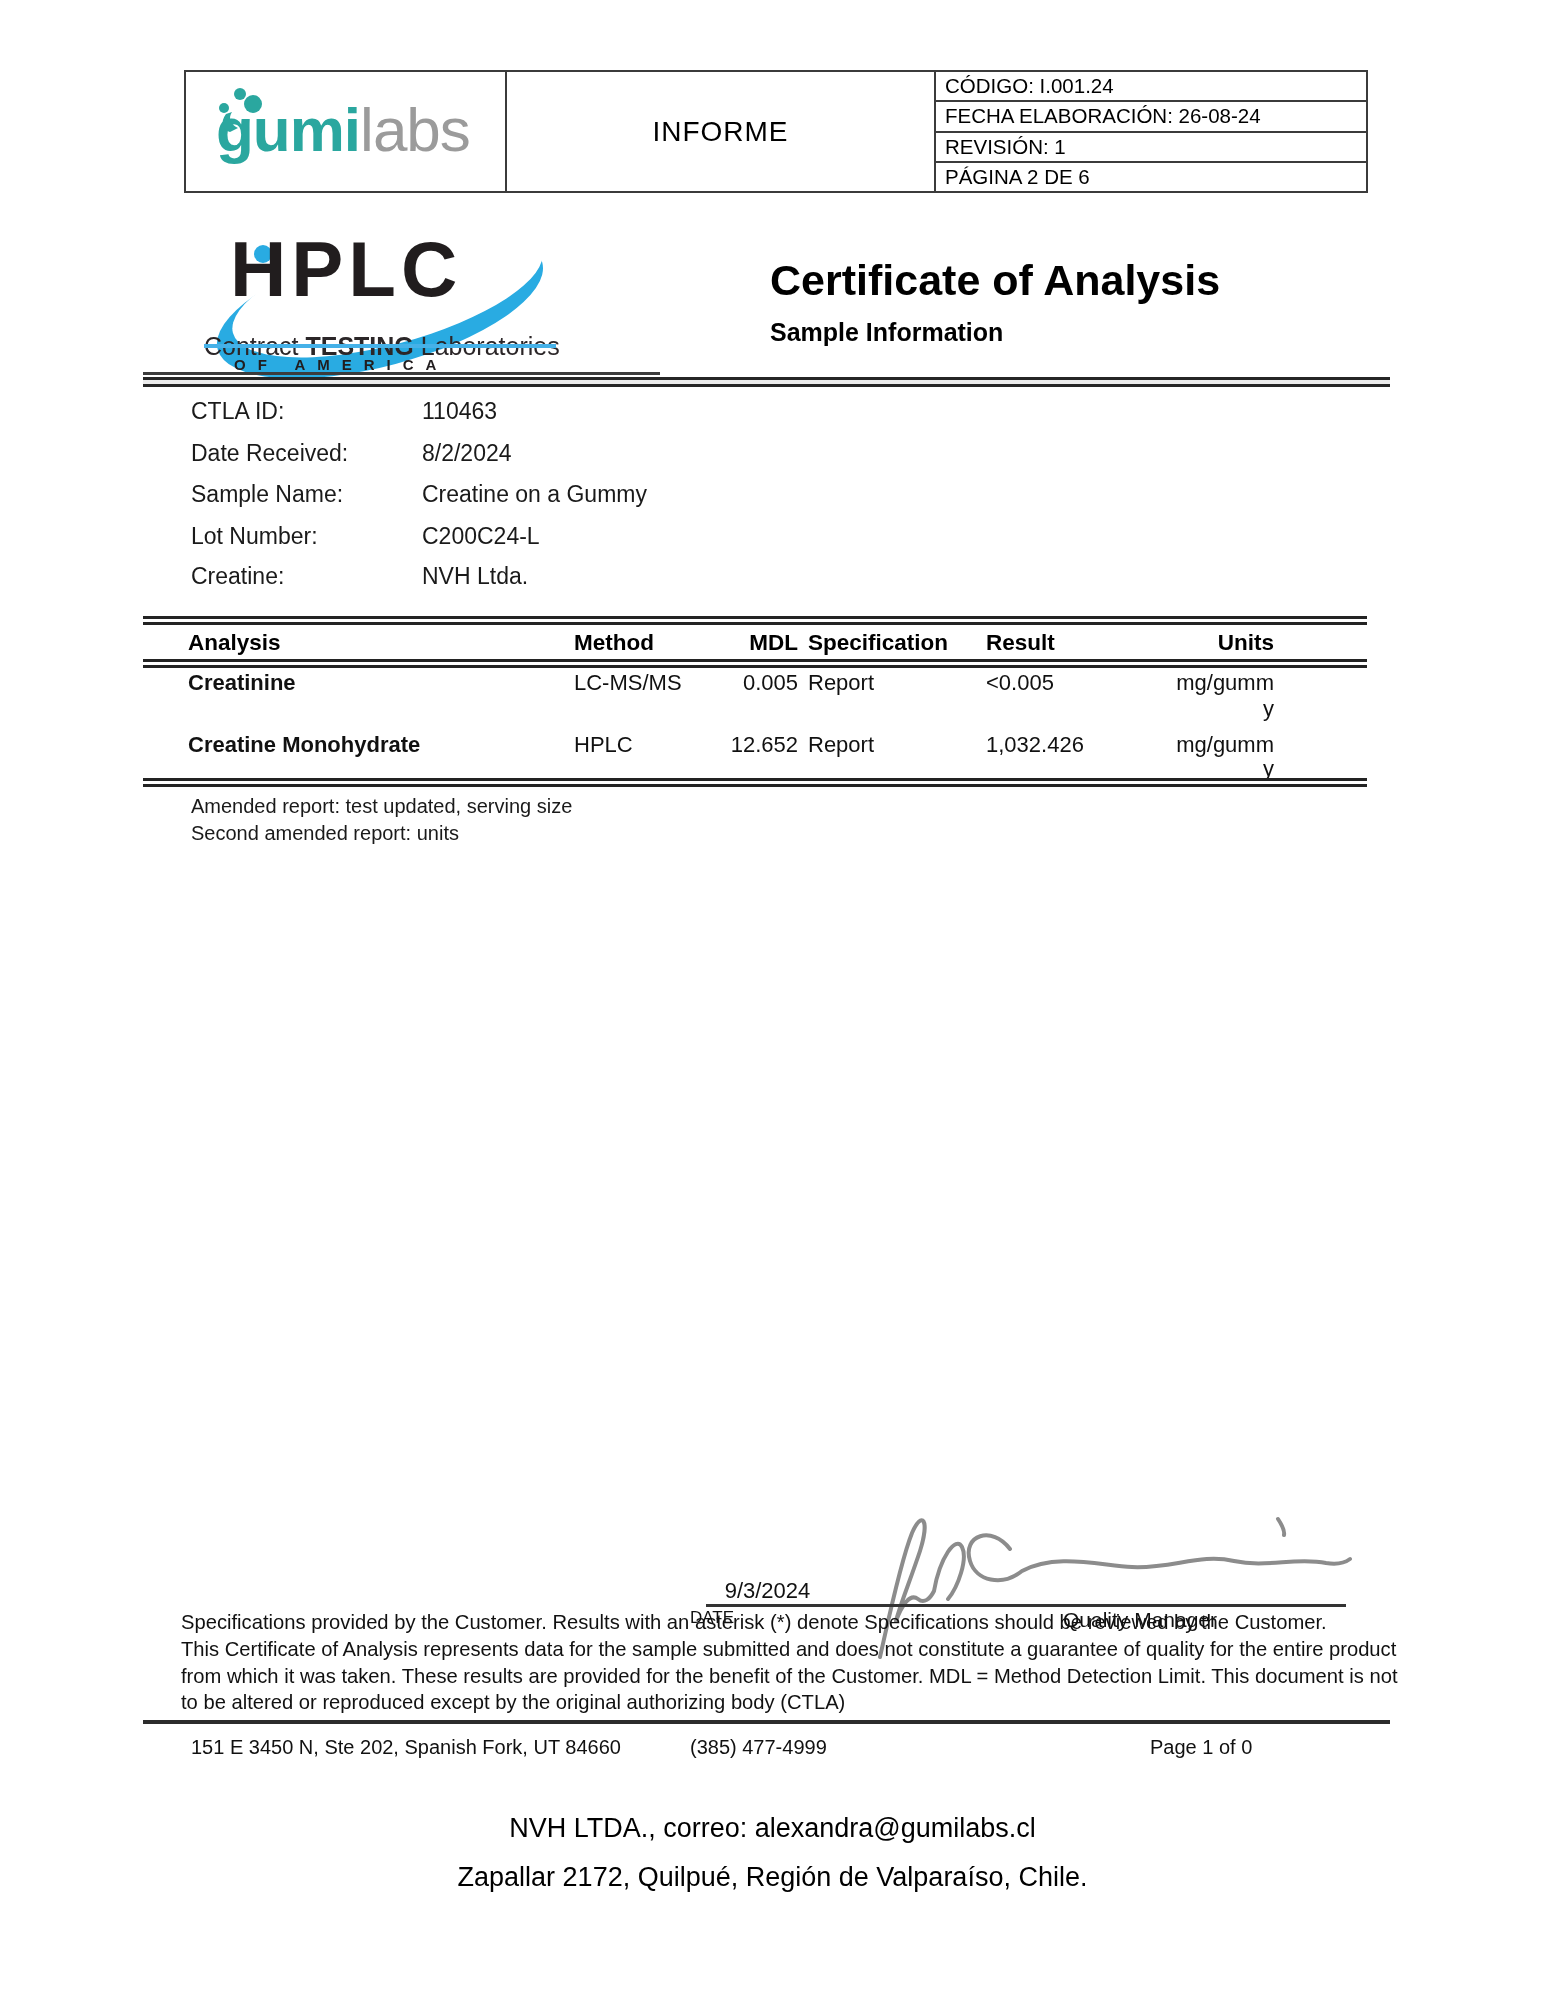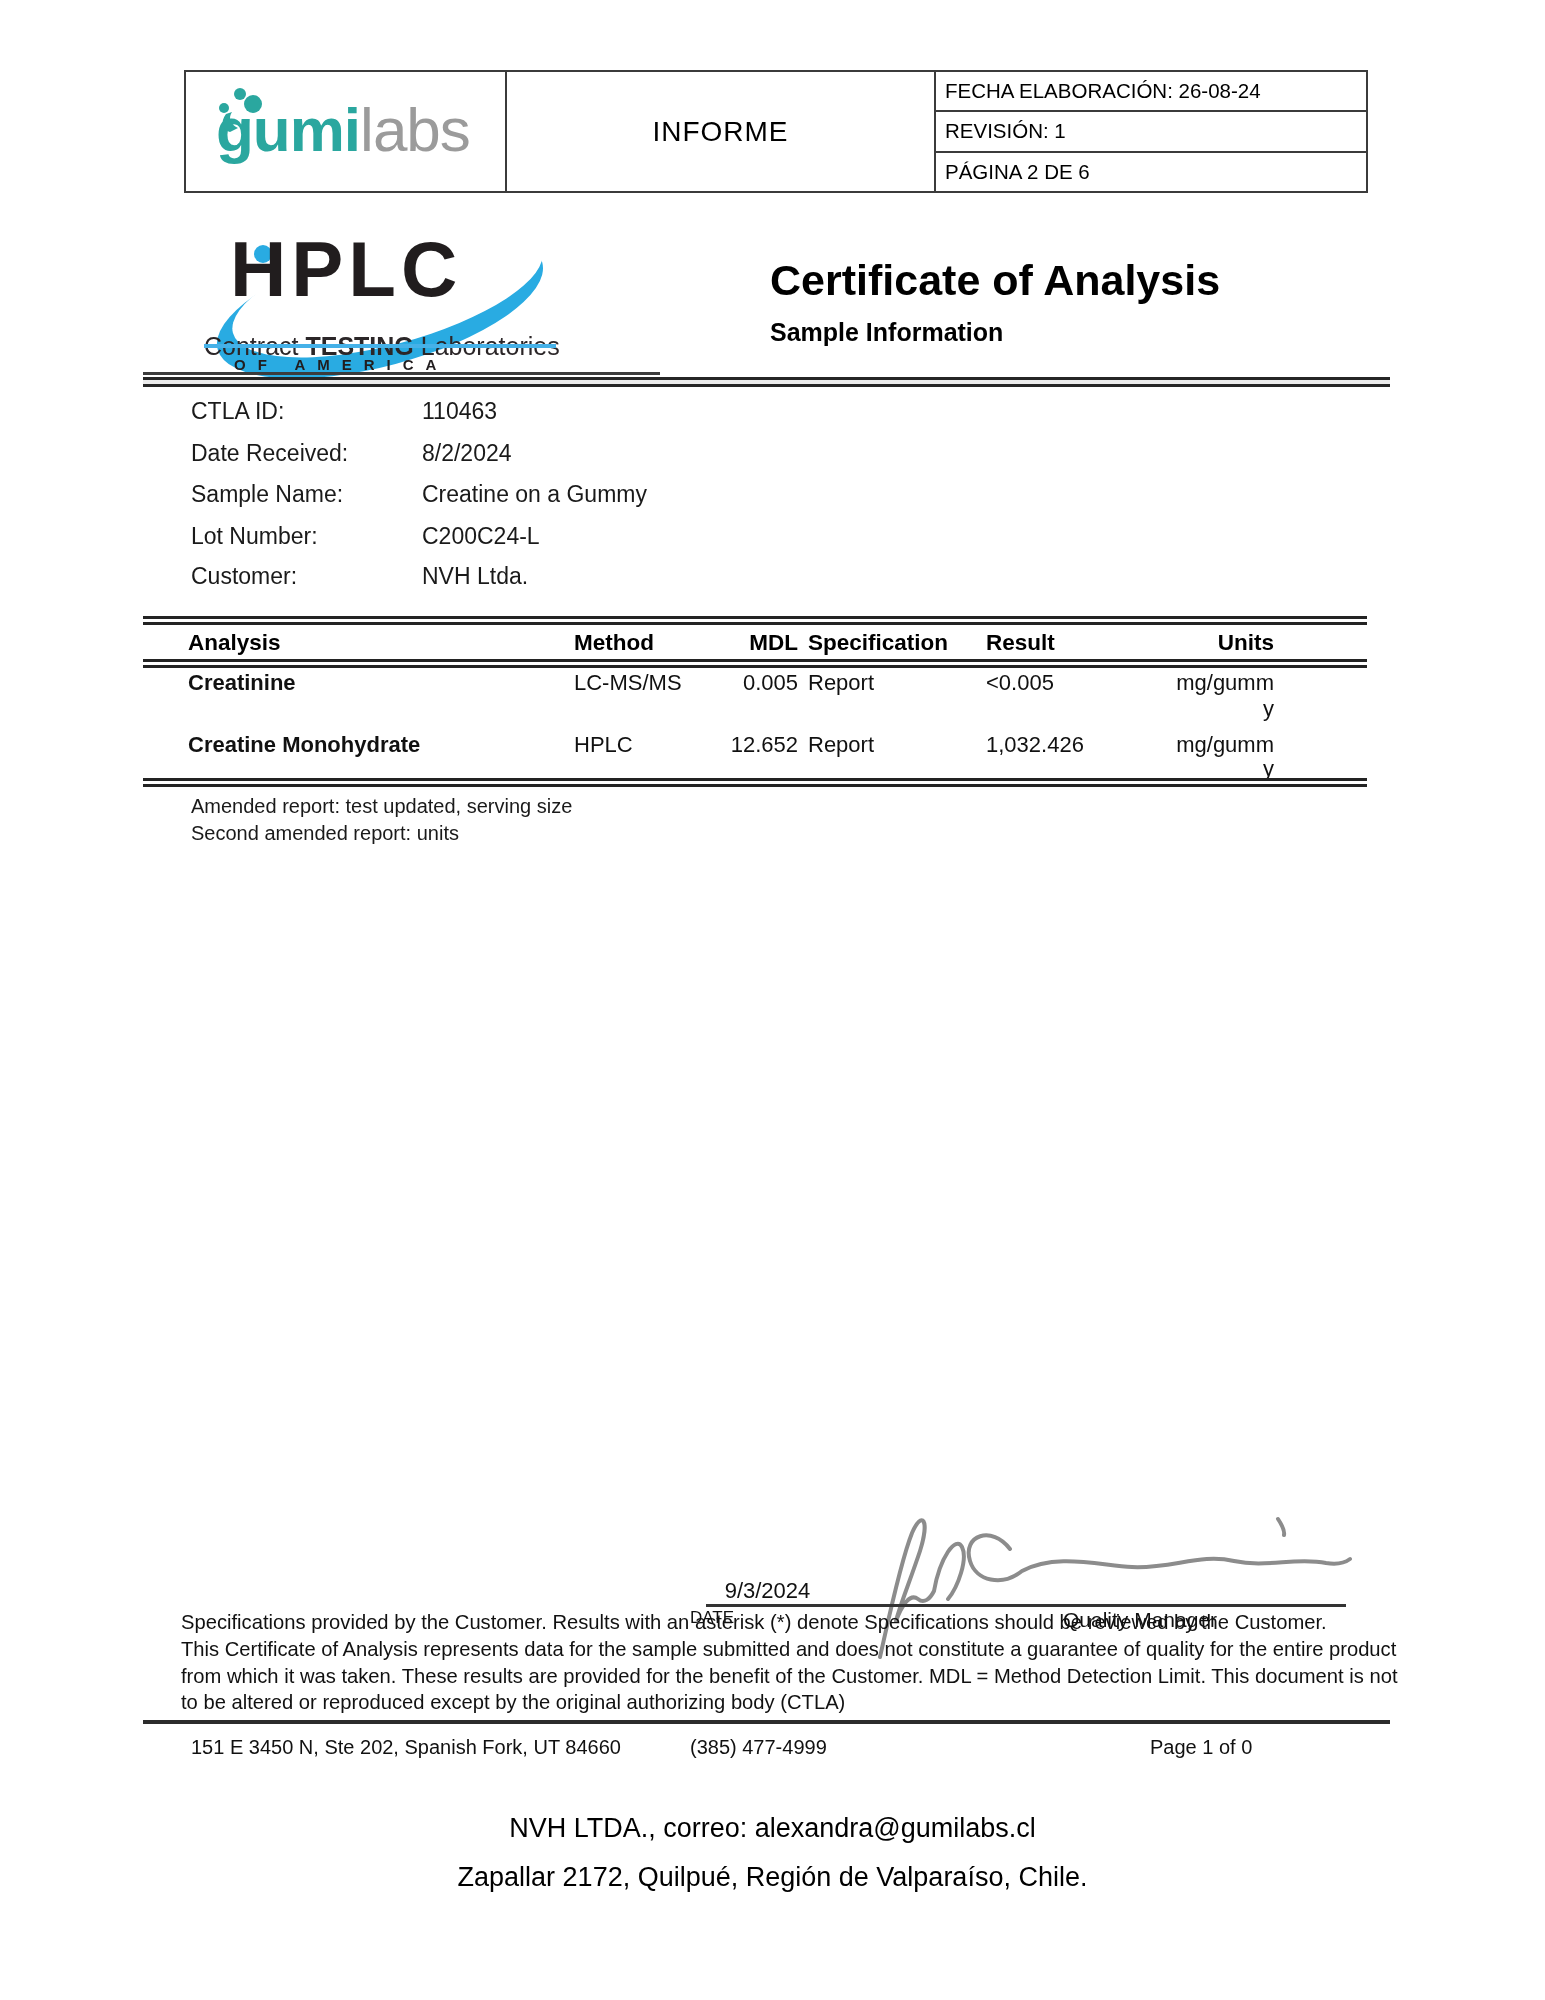--- a/index.html
+++ b/index.html
@@ -100,6 +100,7 @@
     </div>
     <div class="hb-cell2">INFORME</div>
     <div class="hb-cell3">
+      <div class="meta-row">CÓDIGO: I.001.24</div>
       <div class="meta-row">FECHA ELABORACIÓN: 26-08-24</div>
       <div class="meta-row">REVISIÓN: 1</div>
       <div class="meta-row">PÁGINA 2 DE 6</div>

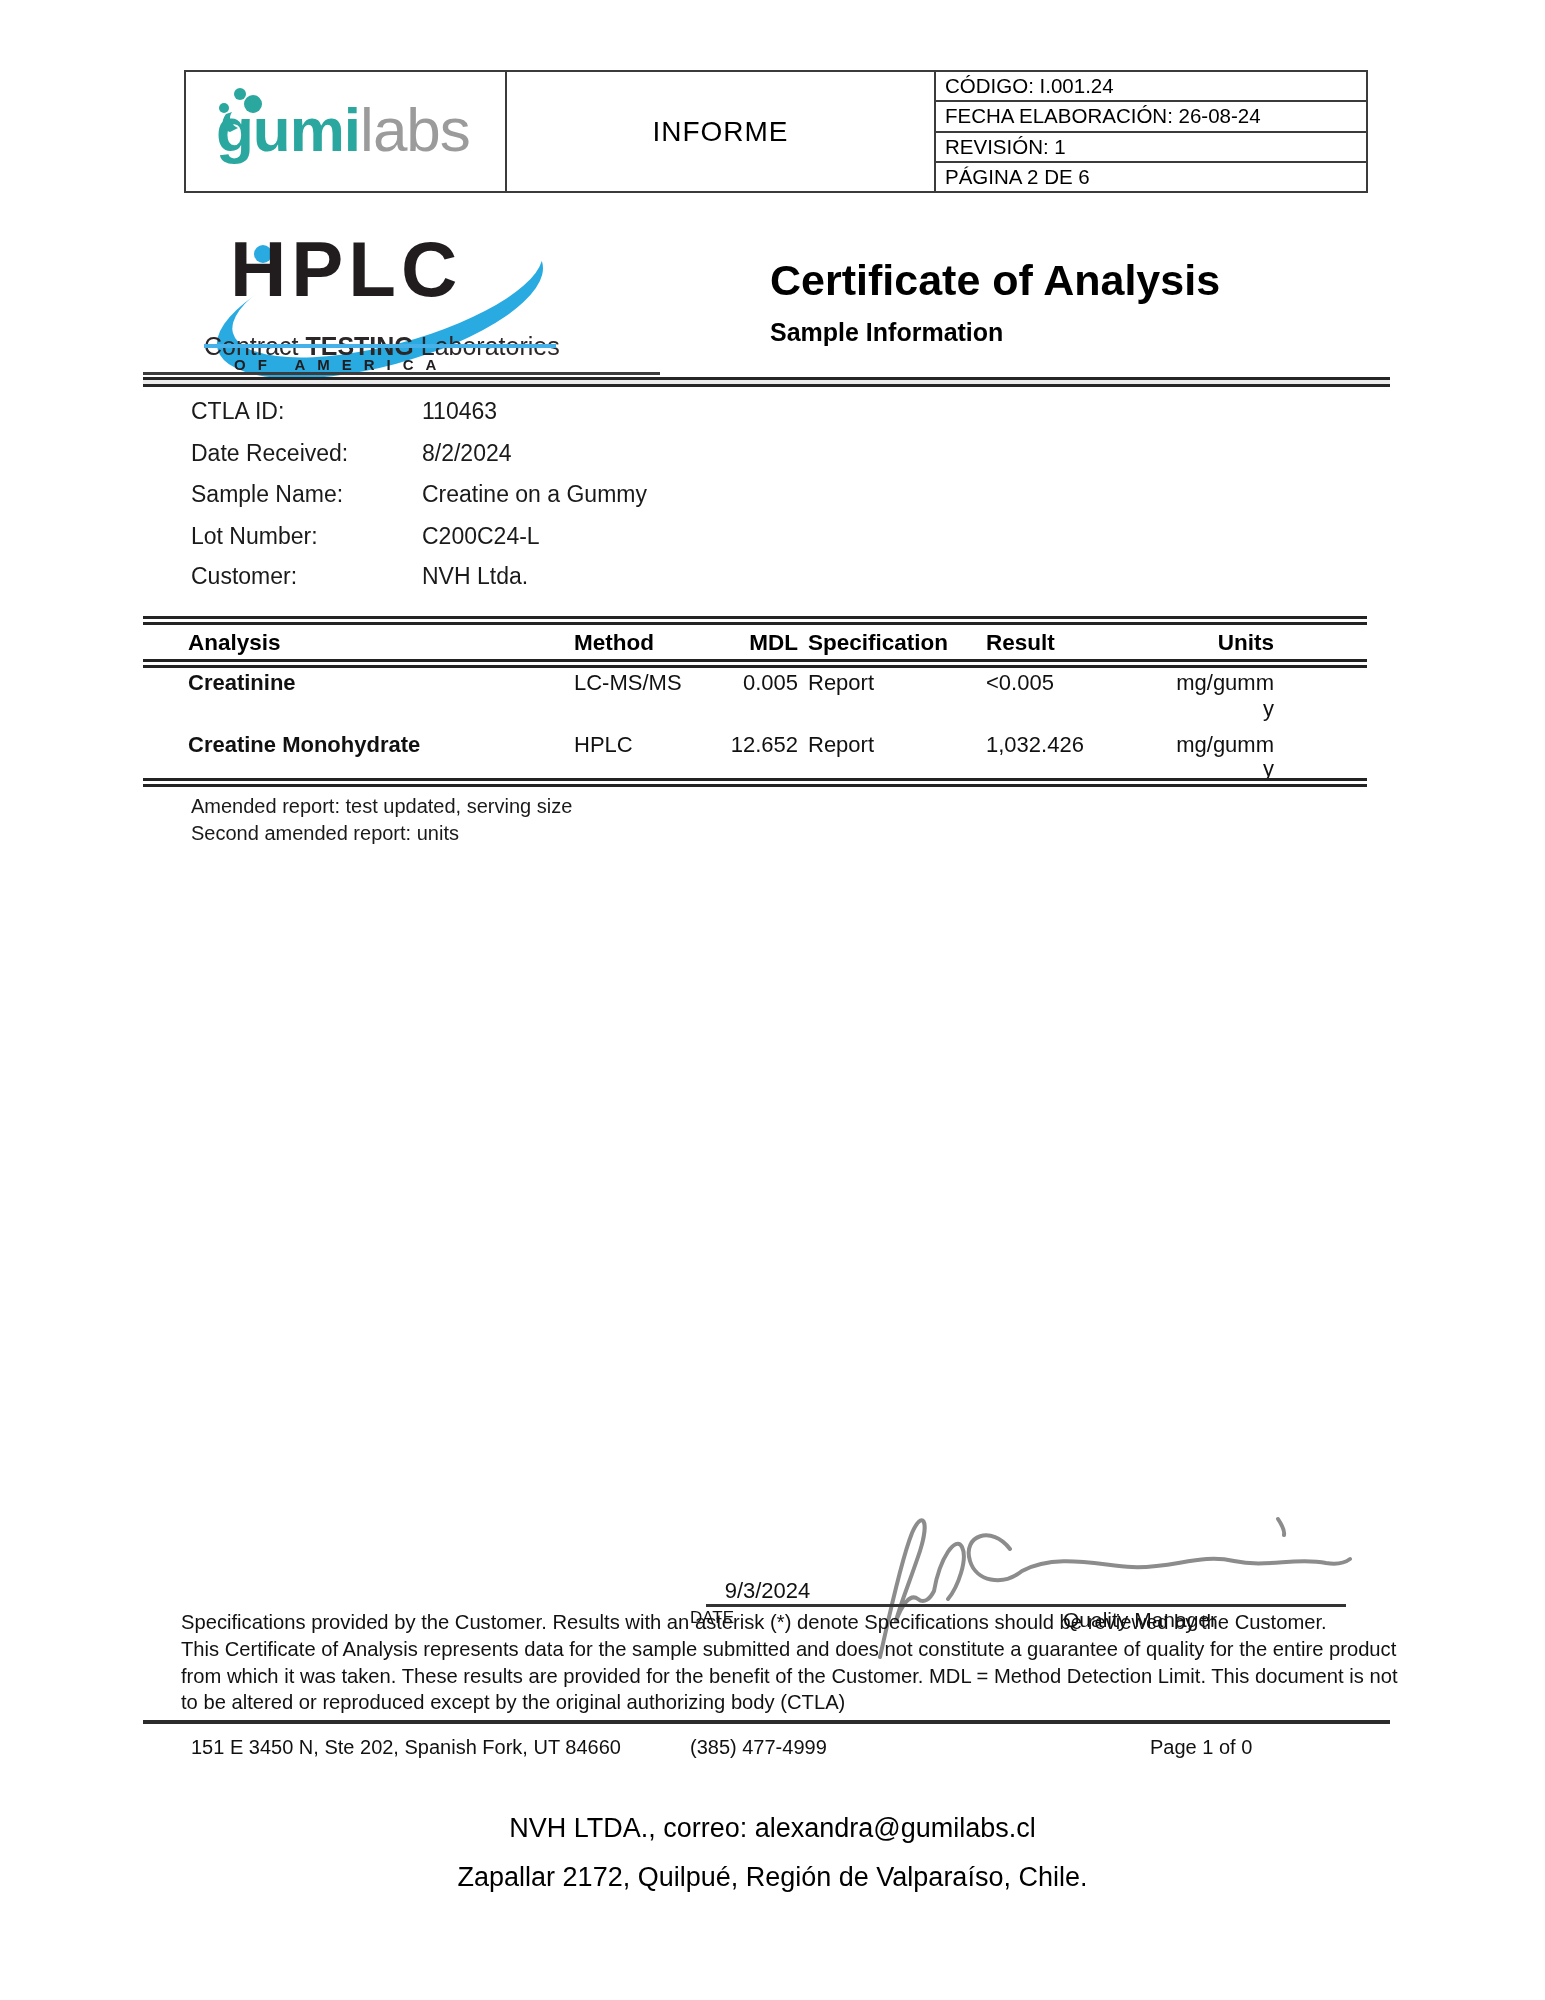--- a/index.html
+++ b/index.html
@@ -132,7 +132,7 @@
     <div class="abs fld-value" style="top:481px">Creatine on a Gummy</div>
     <div class="abs fld-label" style="top:523px">Lot Number:</div>
     <div class="abs fld-value" style="top:523px">C200C24-L</div>
-    <div class="abs fld-label" style="top:563px">Customer:</div>
+    <div class="abs fld-label" style="top:563px">Creatine:</div>
     <div class="abs fld-value" style="top:563px">NVH Ltda.</div>
   </div>
 

